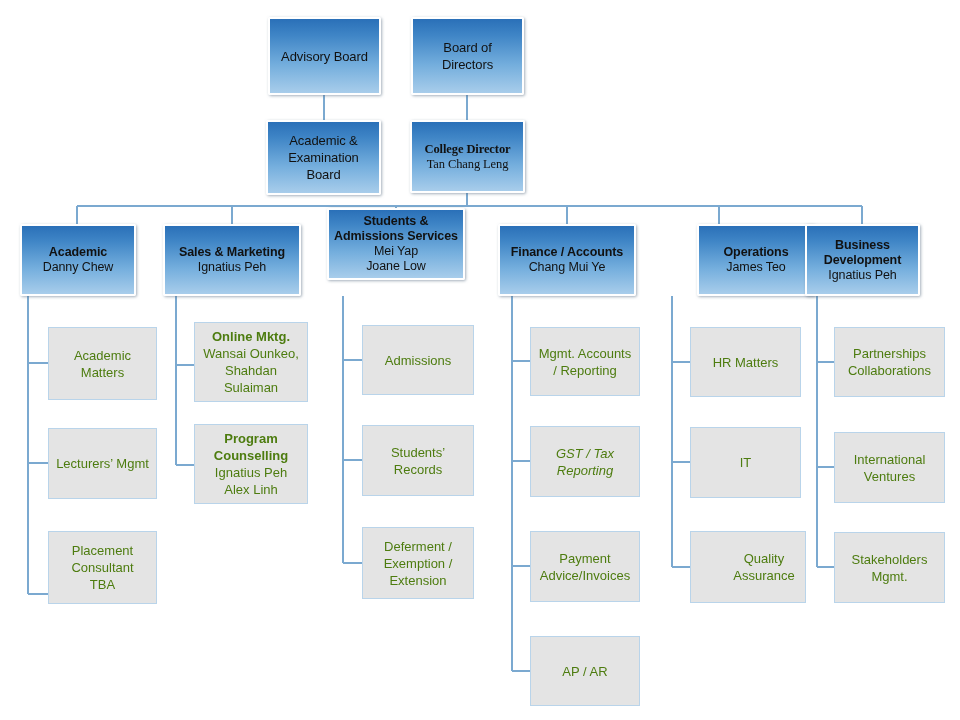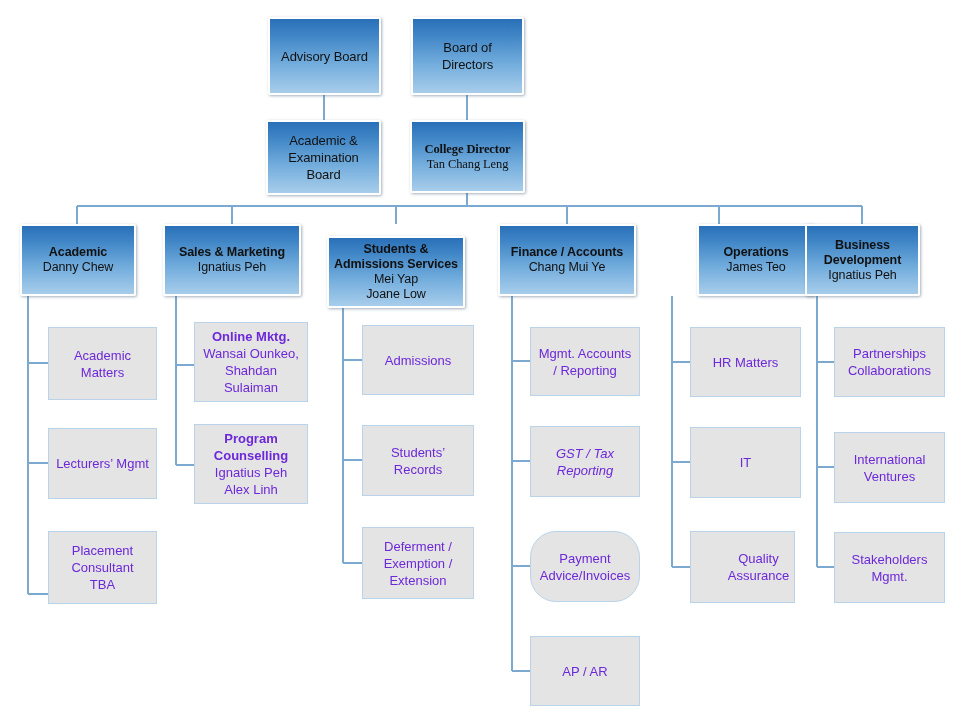--- a/index.html
+++ b/index.html
@@ -178,7 +178,7 @@
     <div class="n-sub">Ignatius Peh</div>
   </div>
 
-  <div class="node-blue bold" style="left:327px; top:236px; width:138px; height:72px;">
+  <div class="node-blue bold" style="left:327px; top:208px; width:138px; height:72px;">
     <div class="n-title">Students &amp;<br>Admissions  Services</div>
     <div class="n-sub">Mei Yap<br>Joane Low</div>
   </div>

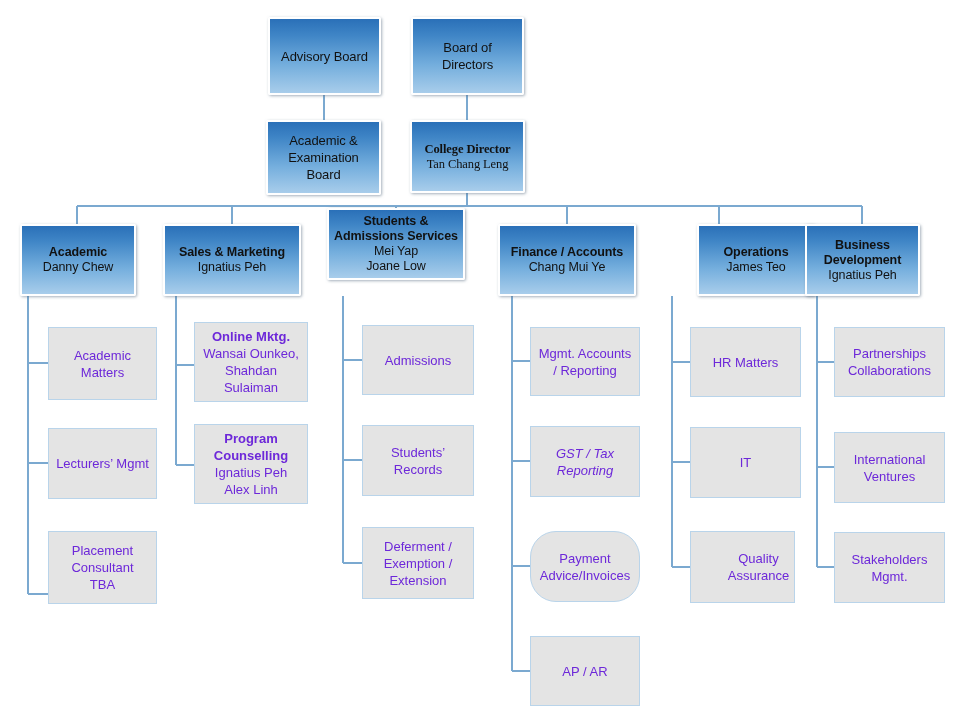--- a/index.html
+++ b/index.html
@@ -80,7 +80,7 @@
     align-items: center;
     justify-content: center;
     text-align: center;
-    color: #6d28d9;
+    color: #4d7c0f;
     padding: 2px 4px;
   }
   .node-grey .g-title {

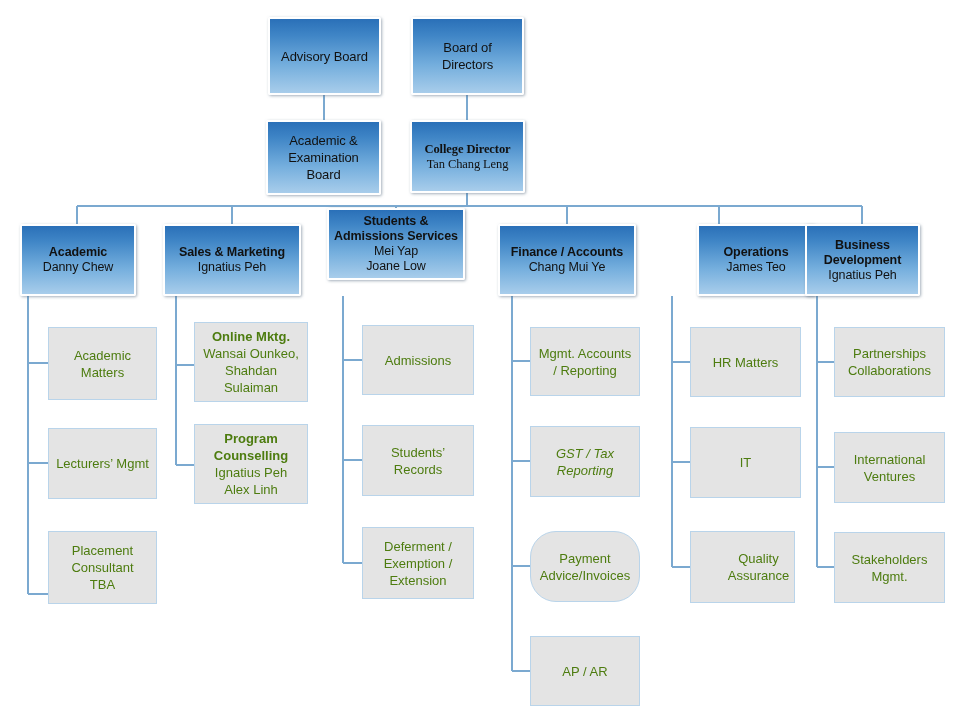--- a/index.html
+++ b/index.html
@@ -233,7 +233,7 @@
   <div class="node-grey" style="left:530px; top:426px; width:110px; height:71px;font-style:italic;">
     <div class="g-title">GST / Tax<br>Reporting</div>
   </div>
-  <div class="node-grey" style="left:530px; top:531px; width:110px; height:71px;border-radius:26px;">
+  <div class="node-grey" style="left:530px; top:531px; width:110px; height:71px;">
     <div class="g-title">Payment<br>Advice/Invoices</div>
   </div>
   <div class="node-grey" style="left:530px; top:636px; width:110px; height:70px;">

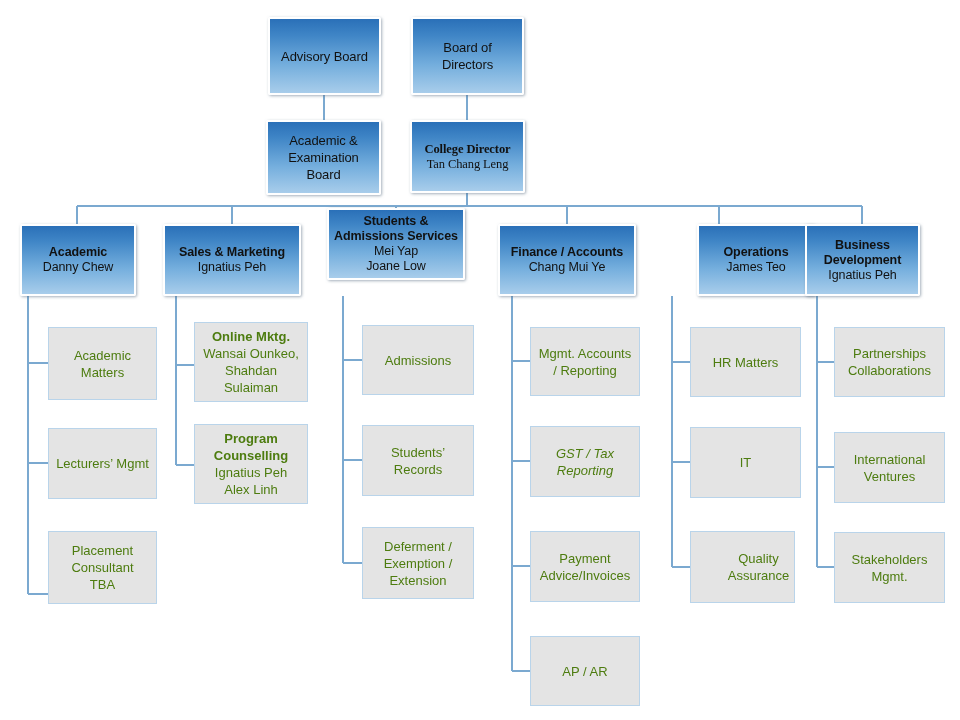--- a/index.html
+++ b/index.html
@@ -246,7 +246,7 @@
   <div class="node-grey" style="left:690px; top:427px; width:111px; height:71px;">
     <div class="g-title">IT</div>
   </div>
-  <div class="node-grey" style="left:690px; top:531px; width:105px; height:72px;padding-left:36px;">
+  <div class="node-grey" style="left:690px; top:531px; width:116px; height:72px;padding-left:36px;">
     <div class="g-title">Quality<br>Assurance</div>
   </div>
 

